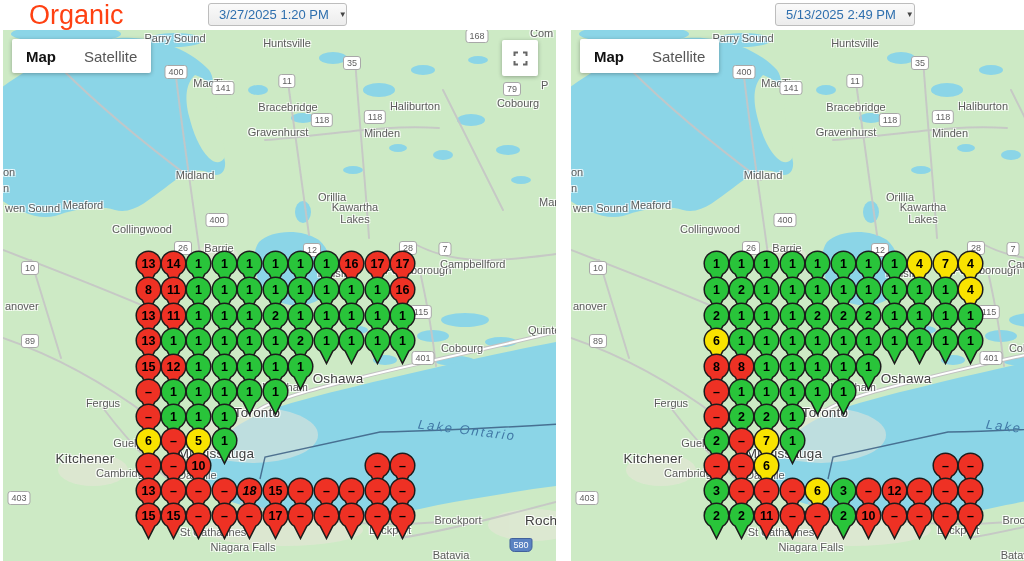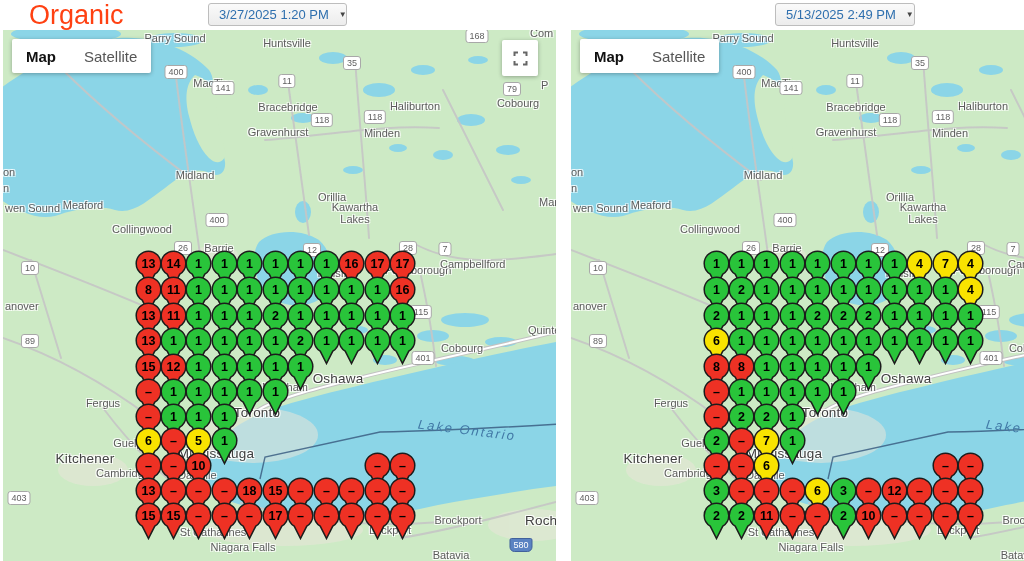--- a/index.html
+++ b/index.html
@@ -630,7 +630,7 @@
               <text x="13.5" y="18" text-anchor="middle" font-size="12.5" font-weight="bold" fill="#000" font-family="Liberation Sans, sans-serif">–</text>
             </svg>
           </div>
-          <div class="pin" style="left: 233.3px; top: 447px;">
+          <div class="pin" style="left: 233.3px; top: 447px; font-style: italic;">
             <svg width="27" height="38" viewBox="0 0 27 38">
               <path d="M13.5,1.2 C6.7,1.2 1.2,6.7 1.2,13.5 C1.2,18 3.6,21.9 7.2,24.1 L13.5,36.5 L19.8,24.1 C23.4,21.9 25.8,18 25.8,13.5 C25.8,6.7 20.3,1.2 13.5,1.2 Z" fill="#ee3124" stroke="#1c1c1c" stroke-width="1.5"></path>
               <text x="13.5" y="18" text-anchor="middle" font-size="12.5" font-weight="bold" fill="#000" font-family="Liberation Sans, sans-serif">18</text>

